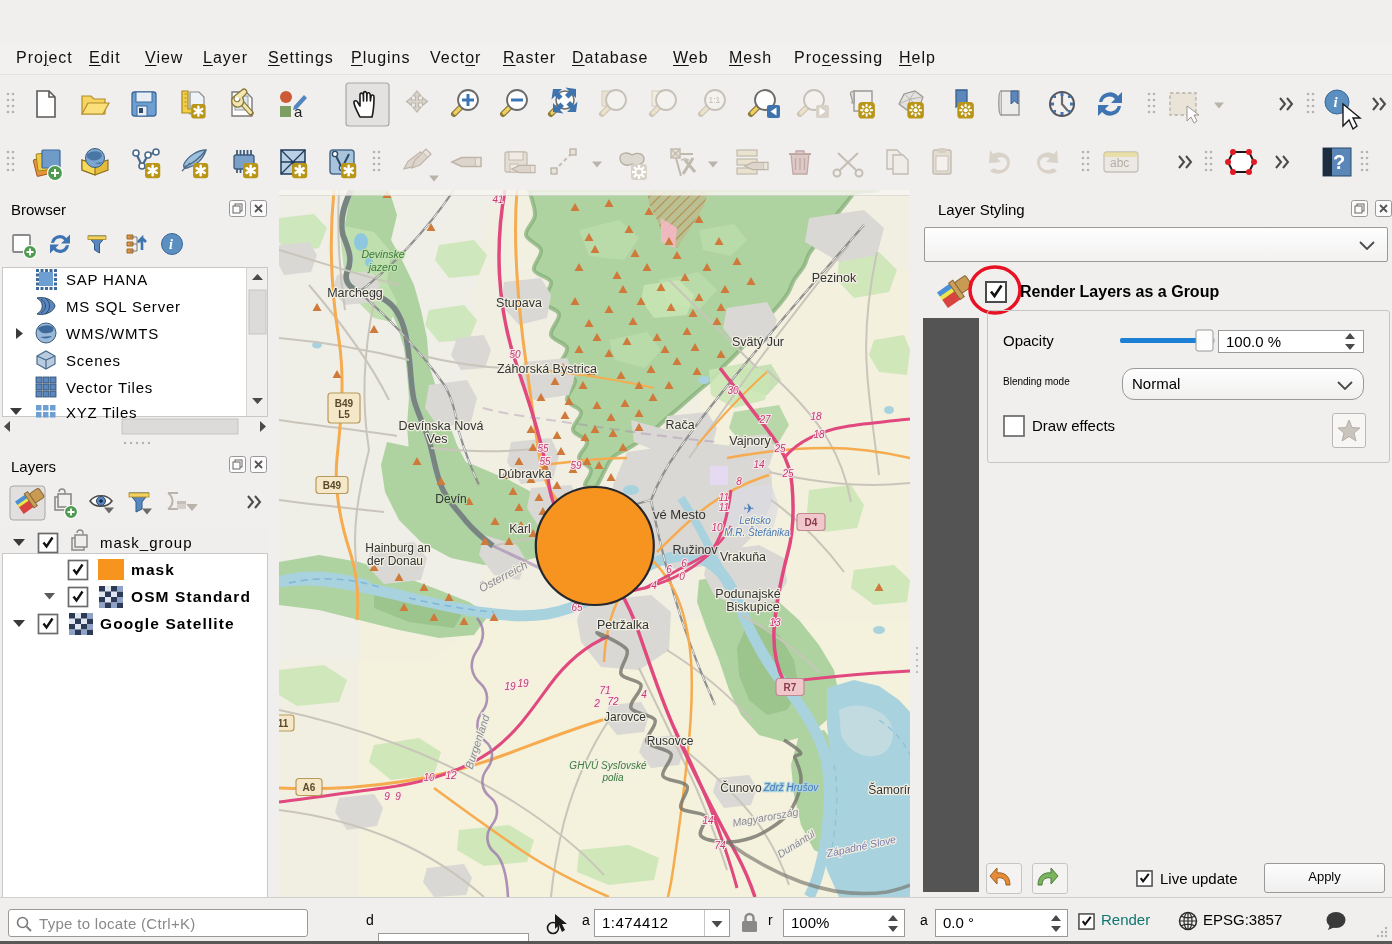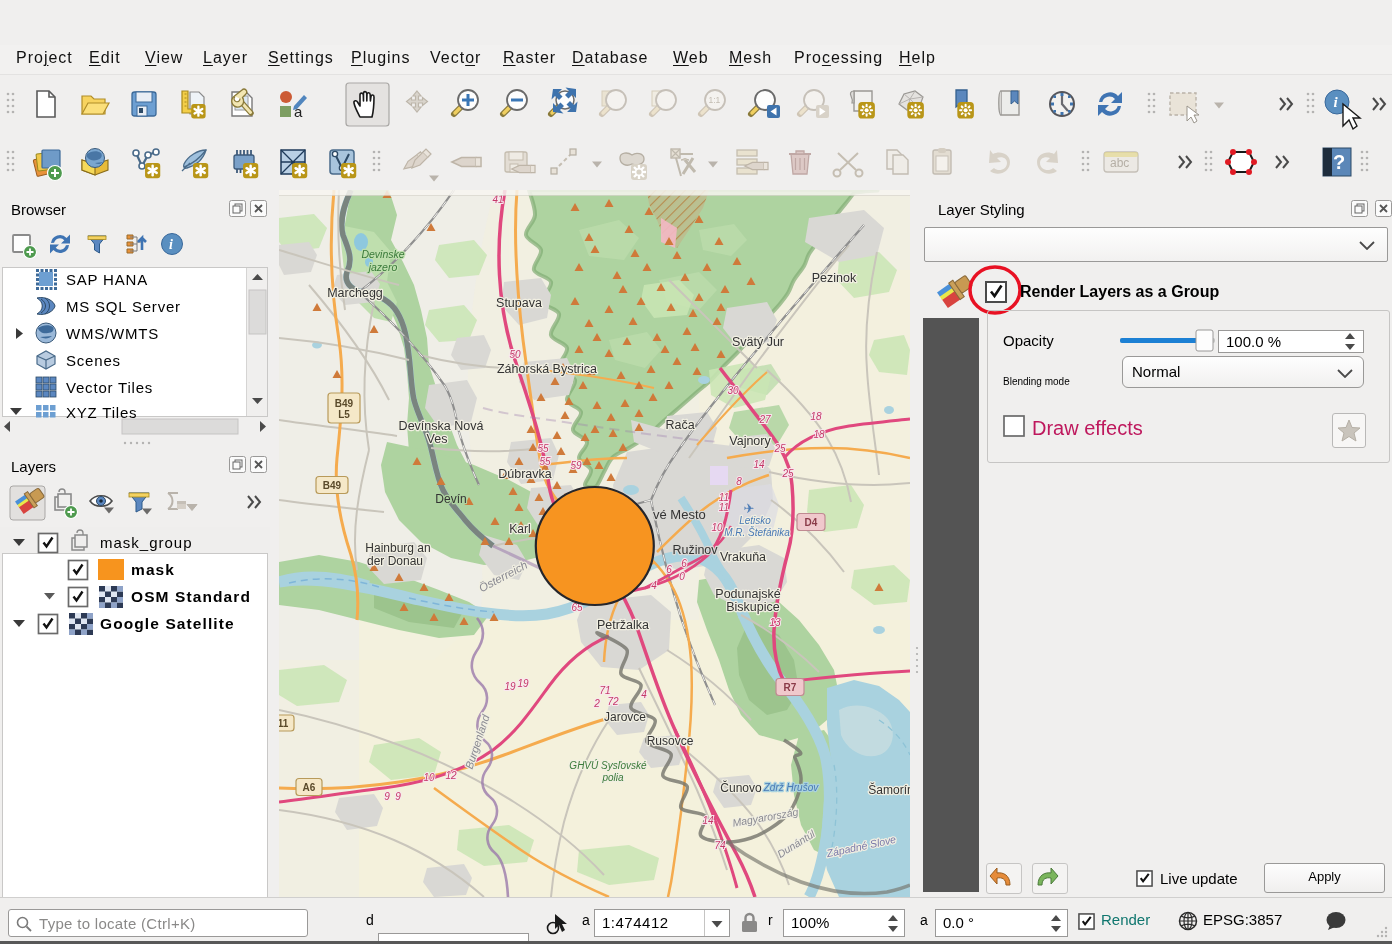--- a/index.html
+++ b/index.html
@@ -1050,7 +1050,7 @@
         </svg>
   </div>
   <div style="position:absolute;left:93px;top:186px;font-size:10px;color:#000">Blending mode</div>
-  <div style="position:absolute;left:212px;top:166px;width:242px;height:32px;background:linear-gradient(#fefefe,#f1f0ef);border:1px solid #9a9998;border-radius:6px;">
+  <div style="position:absolute;left:212px;top:178px;width:242px;height:32px;background:linear-gradient(#fefefe,#f1f0ef);border:1px solid #9a9998;border-radius:12px;">
     <div style="position:absolute;left:9px;top:6px;font-size:15px">Normal</div>
     <svg width="16" height="10" style="position:absolute;right:10px;top:11px">
           <path d="M1 2 L8 9 L15 2" fill="none" stroke="#4a4a4a" stroke-width="1.8"></path>

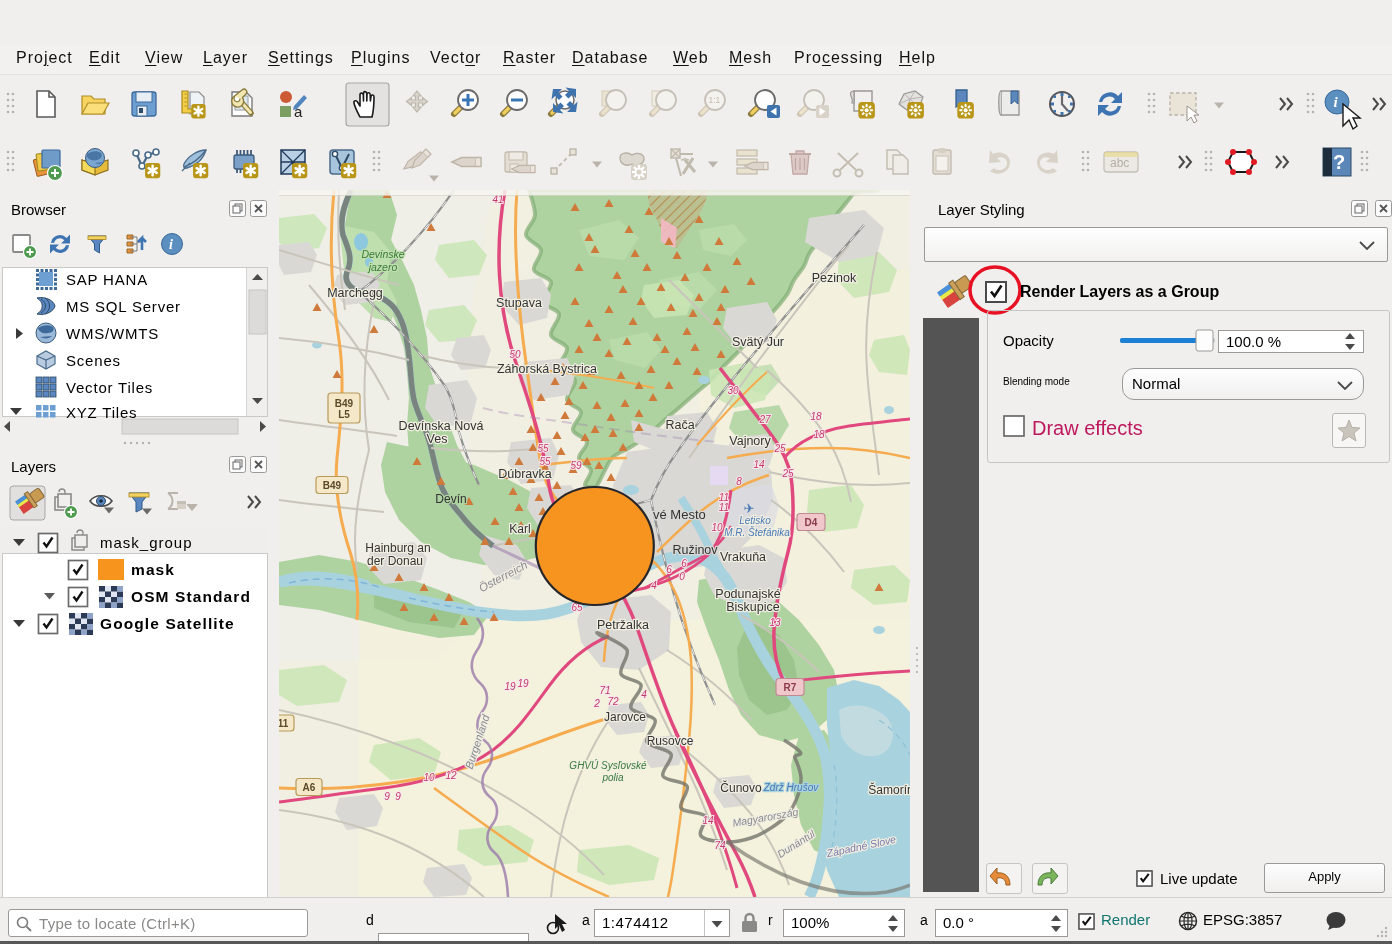--- a/index.html
+++ b/index.html
@@ -1059,7 +1059,7 @@
   <svg width="22" height="22" style="position:absolute;left:93px;top:225px" viewBox="0 0 22 22">
         <rect x="1" y="1" width="20" height="20" fill="#fff" stroke="#6a6a6a" stroke-width="1.7"></rect>
       </svg>
-  <div style="position:absolute;left:122px;top:227px;font-size:20px;color:#be185d">Draw effects</div>
+  <div style="position:absolute;left:122px;top:227px;font-size:15px;color:#000000">Draw effects</div>
   <div style="position:absolute;left:422px;top:223px;width:34px;height:35px;background:#f7f6f5;border:1px solid #b9b8b7;border-radius:3px;">
     <svg width="24" height="24" style="position:absolute;left:4px;top:5px">
           <path d="M12 1 L15 8.5 L23 9 L17 14 L19 22 L12 17.5 L5 22 L7 14 L1 9 L9 8.5 Z" fill="#c9c4bc" stroke="#b5afa5"></path>

